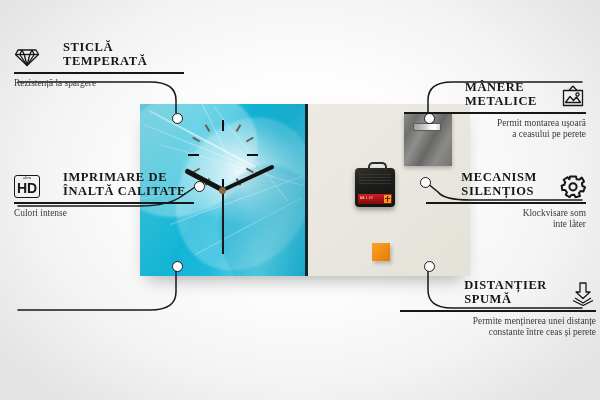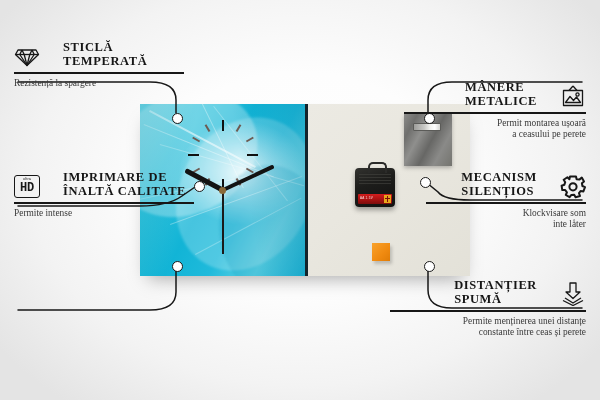--- a/index.html
+++ b/index.html
@@ -128,7 +128,7 @@
 
   .hdico{border:1.4px solid #171717;border-radius:3px;width:24px;height:21px;
     display:flex;flex-direction:column;align-items:center;justify-content:center;line-height:1;}
-  .hdico b{font-size:12px;font-family:Liberation Mono, monospace;letter-spacing:-.2px;color:#171717;}
+  .hdico b{font-size:14px;font-family:Liberation Sans, sans-serif;letter-spacing:-.2px;color:#171717;}
   .hdico s{font-size:3.8px;text-decoration:none;font-family:"Liberation Sans",sans-serif;
     letter-spacing:.2px;color:#171717;margin-bottom:0px;}
 </style>

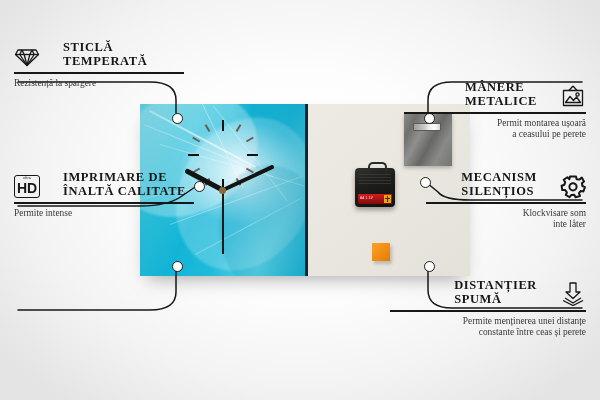--- a/index.html
+++ b/index.html
@@ -272,7 +272,7 @@
       </div>
     </div>
     <div class="rule"></div>
-    <div class="sub">Permite intense</div>
+    <div class="sub">Culori intense</div>
   </div>
 
 

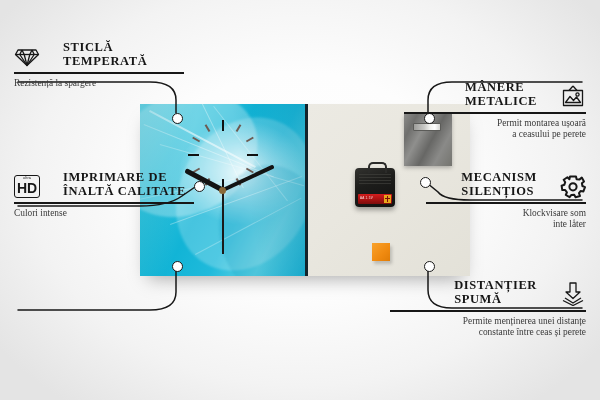--- a/index.html
+++ b/index.html
@@ -124,7 +124,7 @@
   #f-edge {left:14px;top:278px;width:168px;}
   #f-hook {right:14px;top:40px;width:182px;margin-top:40px;}
   #f-mech {right:14px;top:170px;width:160px;}
-  #f-foam {right:14px;top:278px;width:196px;}
+  #f-foam {right:4px;top:278px;width:196px;}
 
   .hdico{border:1.4px solid #171717;border-radius:3px;width:24px;height:21px;
     display:flex;flex-direction:column;align-items:center;justify-content:center;line-height:1;}

